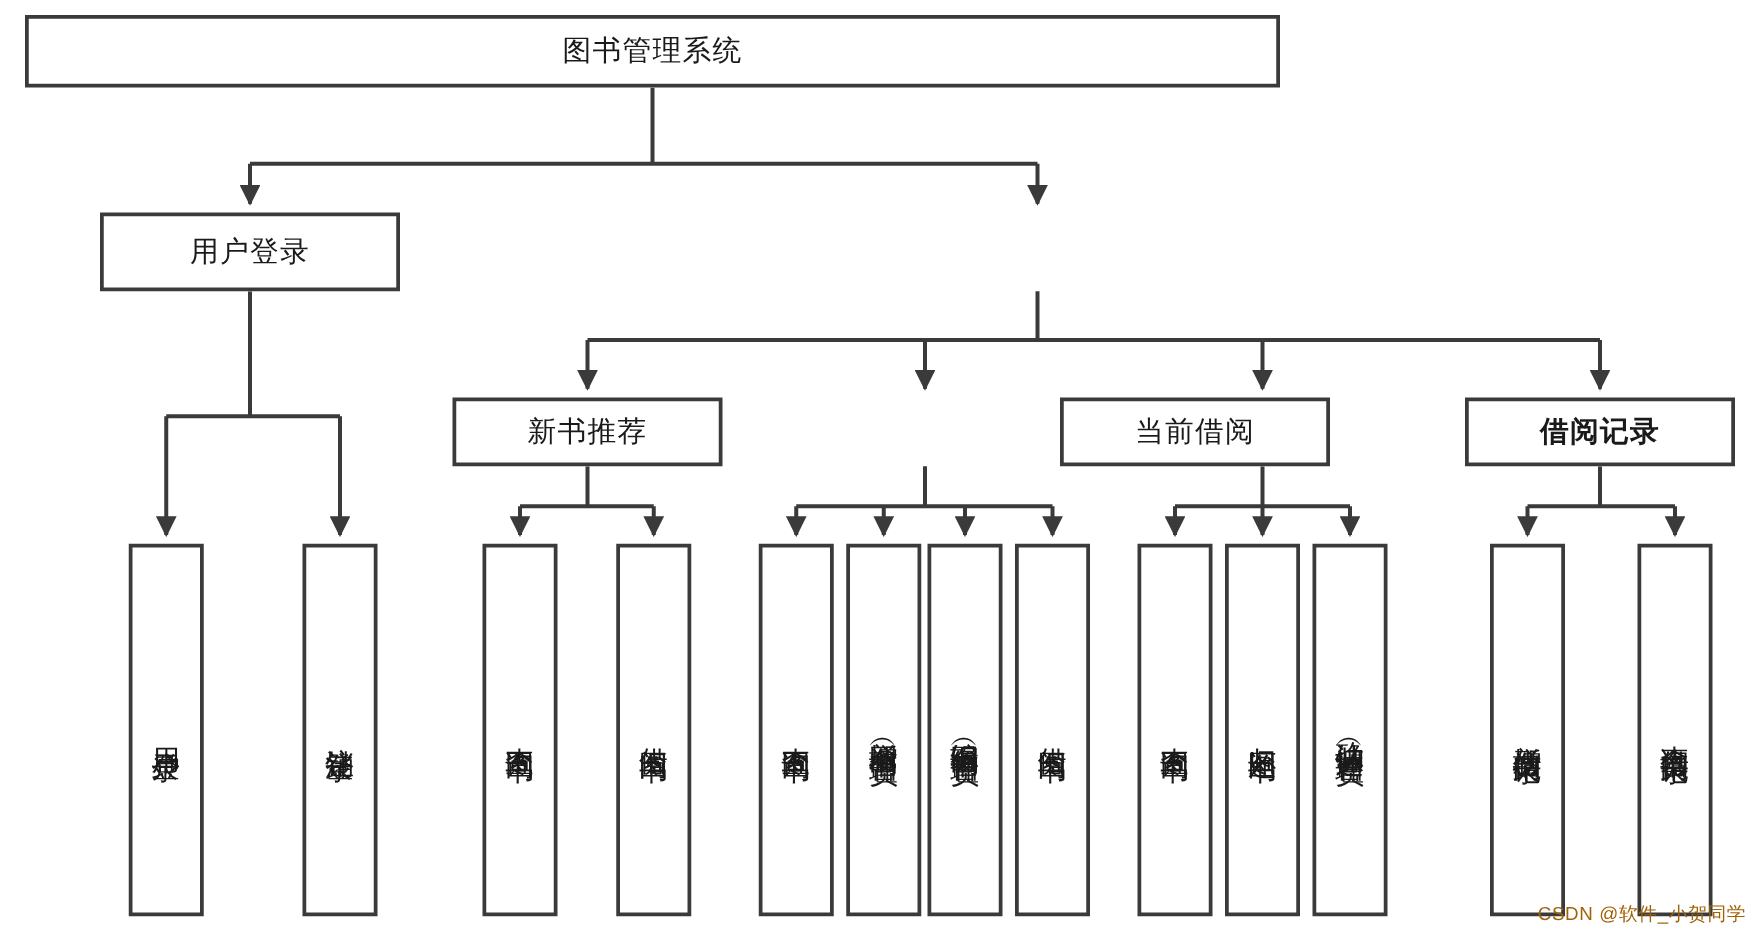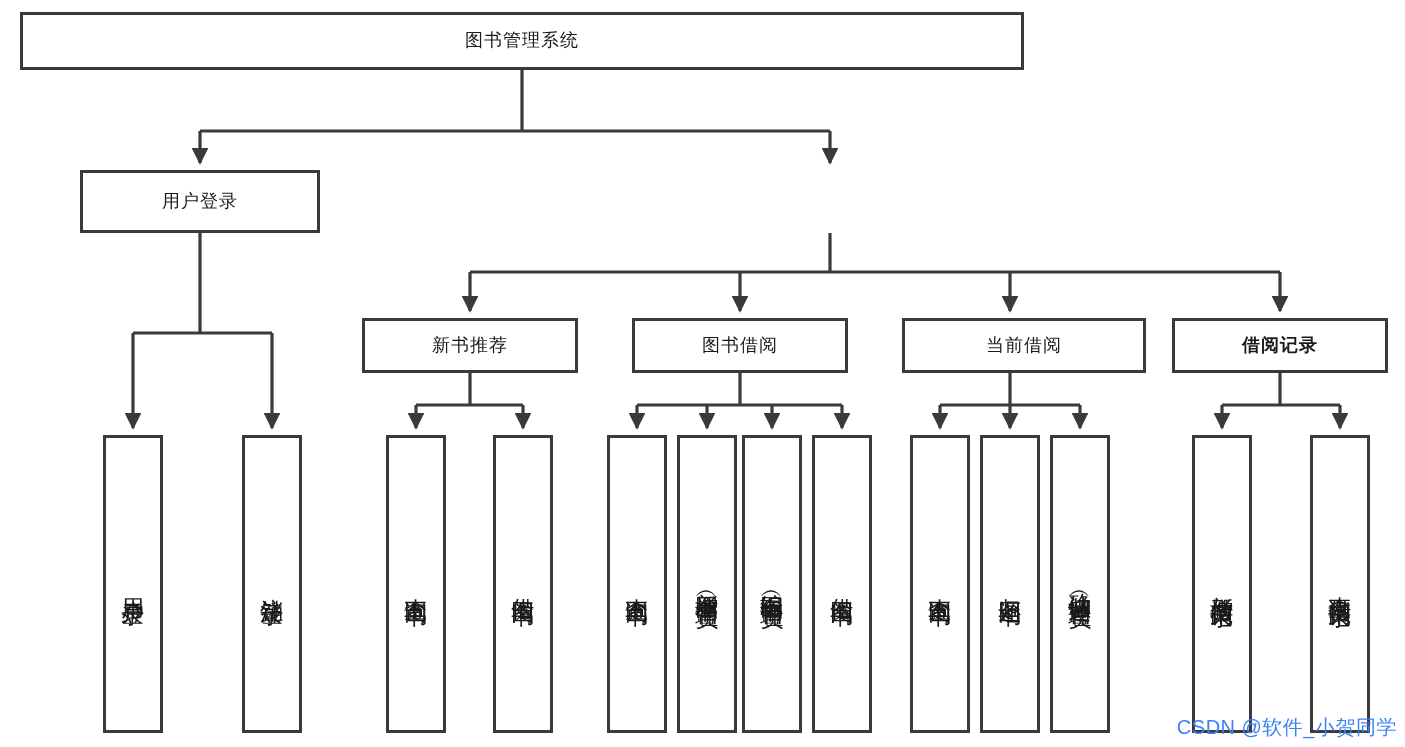--- a/index.html
+++ b/index.html
@@ -38,7 +38,7 @@
     z-index: 2;
   }
   .node.h {
-    font-size: 18px;
+    font-size: 23px;
     letter-spacing: 1px;
     line-height: 1.1;
   }

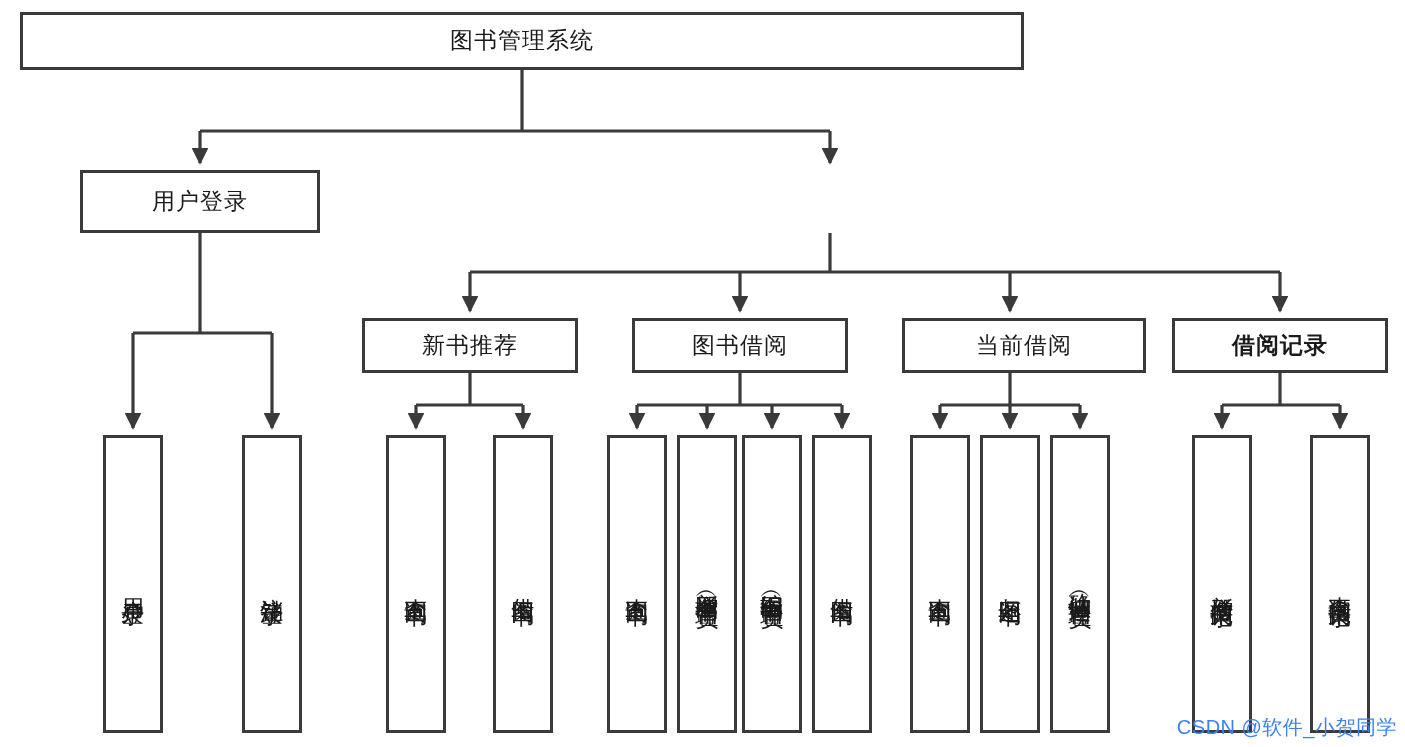--- a/index.html
+++ b/index.html
@@ -127,7 +127,6 @@
   <div class="node h" style="left:80px; top:170px; width:240px; height:63px;">用户登录</div>
 
   <div class="node h" style="left:362px; top:318px; width:216px; height:55px;">新书推荐</div>
-  <div class="node h" style="left:632px; top:318px; width:216px; height:55px;">图书借阅</div>
   <div class="node h" style="left:902px; top:318px; width:244px; height:55px;">当前借阅</div>
   <div class="node h" style="left:1172px; top:318px; width:216px; height:55px;font-weight:bold;">借阅记录</div>
 

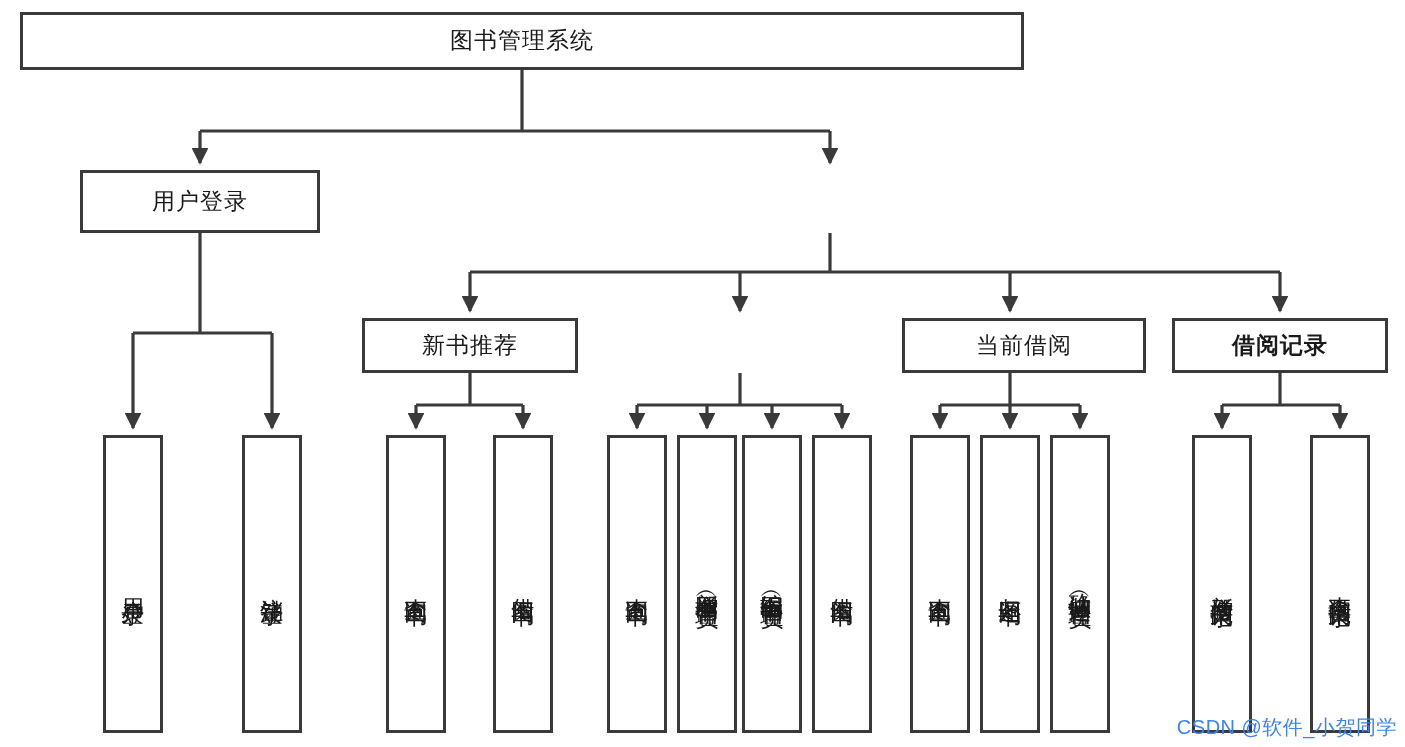--- a/index.html
+++ b/index.html
@@ -127,7 +127,7 @@
   <div class="node h" style="left:80px; top:170px; width:240px; height:63px;">用户登录</div>
 
   <div class="node h" style="left:362px; top:318px; width:216px; height:55px;">新书推荐</div>
-  <div class="node h" style="left:902px; top:318px; width:244px; height:55px;">当前借阅</div>
+  <div class="node h" style="left:848px; top:318px; width:216px; height:55px;">当前借阅</div>
   <div class="node h" style="left:1172px; top:318px; width:216px; height:55px;font-weight:bold;">借阅记录</div>
 
   <div class="node v" style="left:103px; top:435px; width:60px; height:298px;">

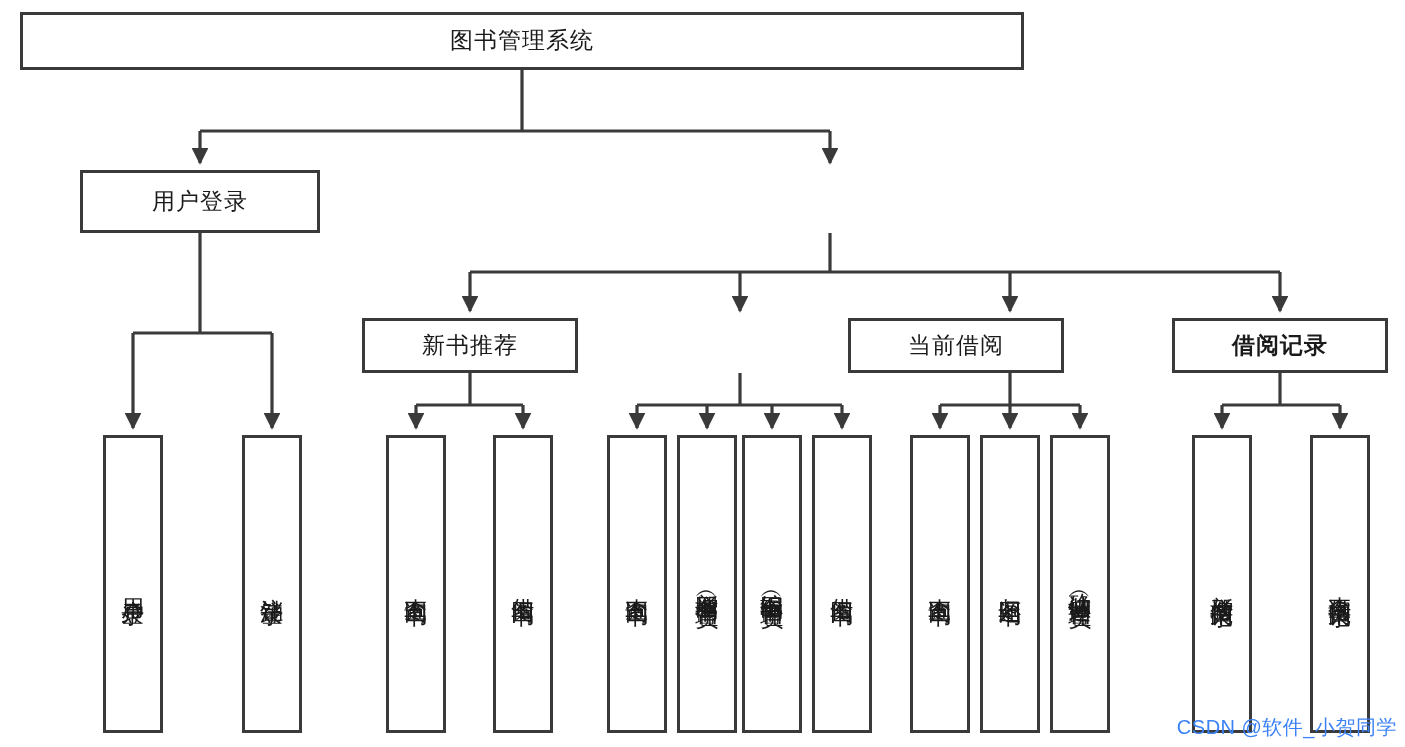--- a/index.html
+++ b/index.html
@@ -60,8 +60,8 @@
     position: absolute;
     right: 8px;
     bottom: 6px;
-    font-size: 20px;
-    color: #3b82f6;
+    font-size: 15px;
+    color: #a16207;
     letter-spacing: 0.5px;
     z-index: 3;
     white-space: nowrap;

